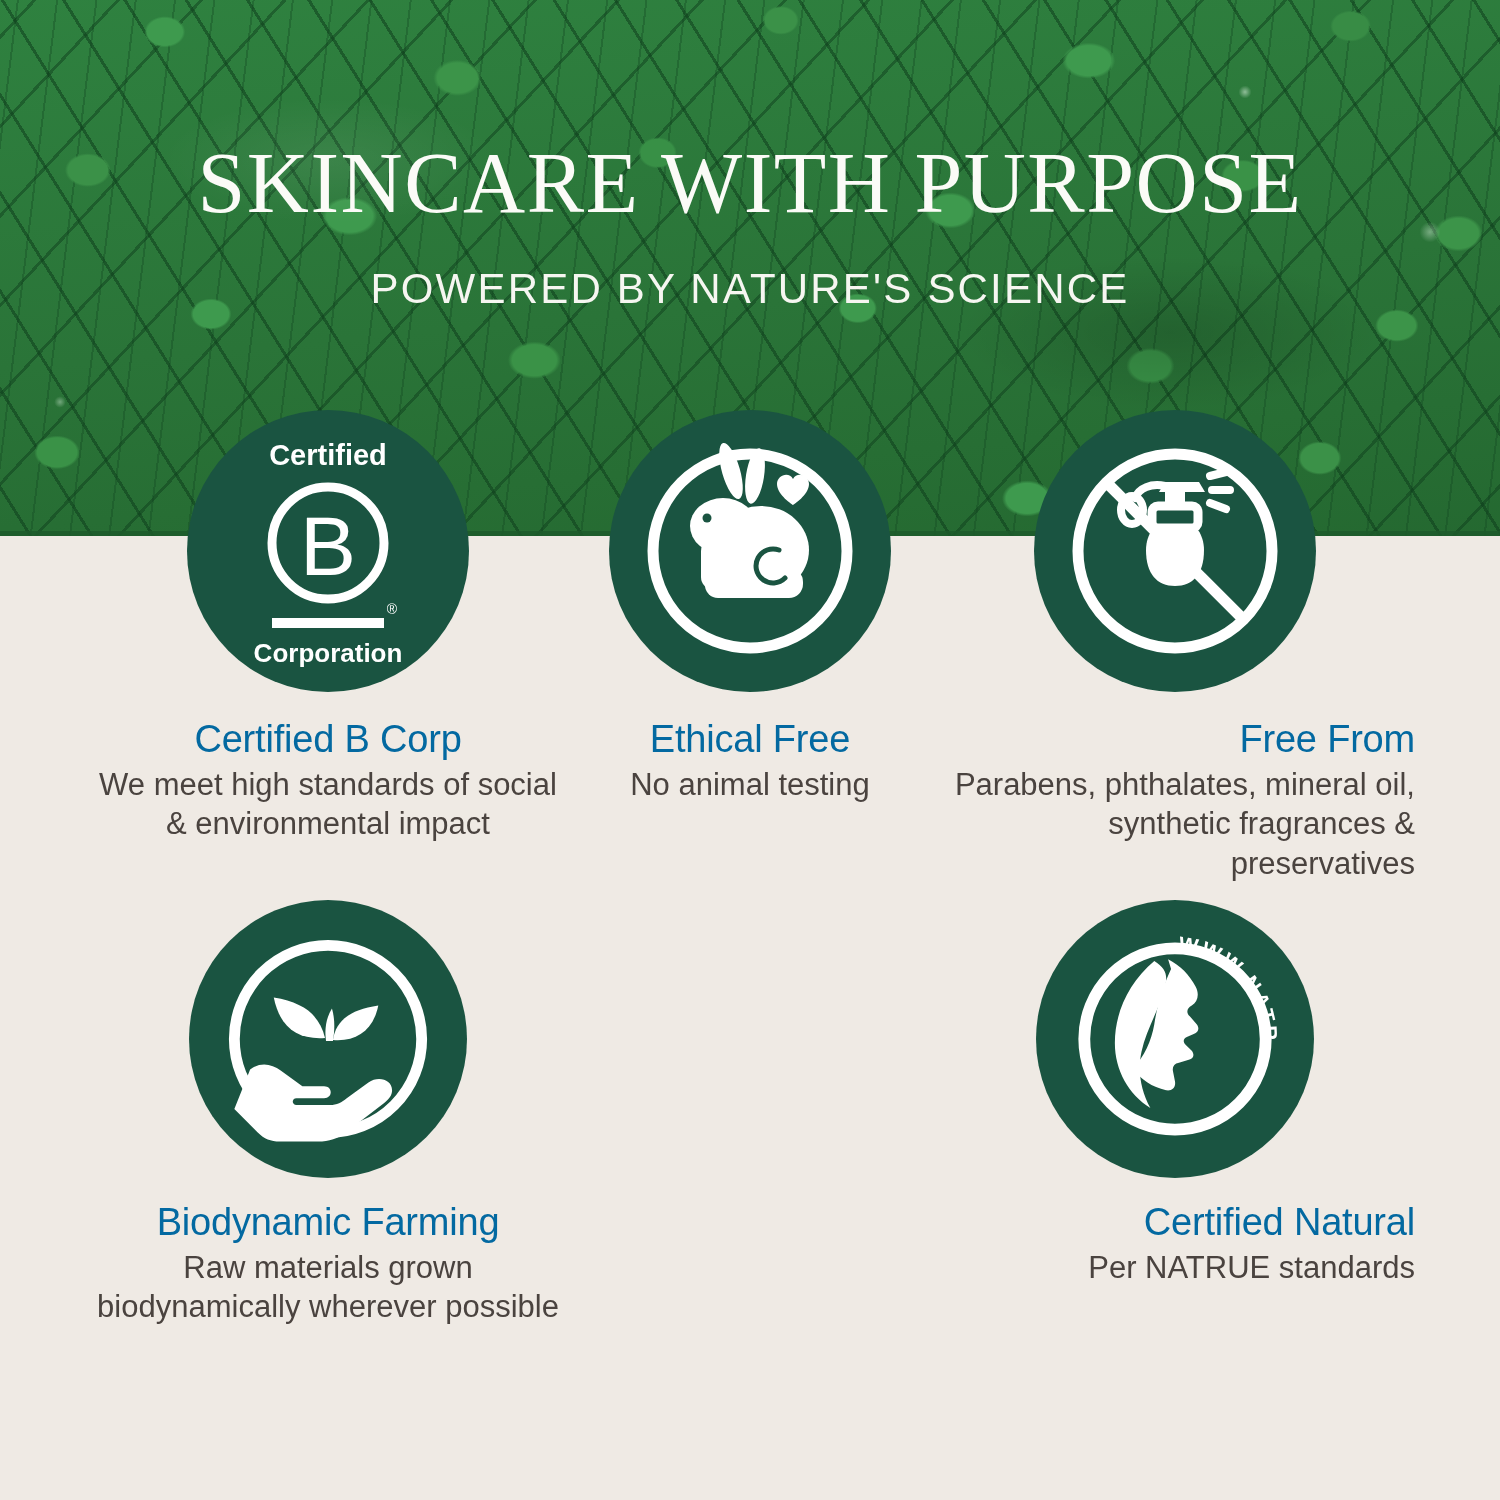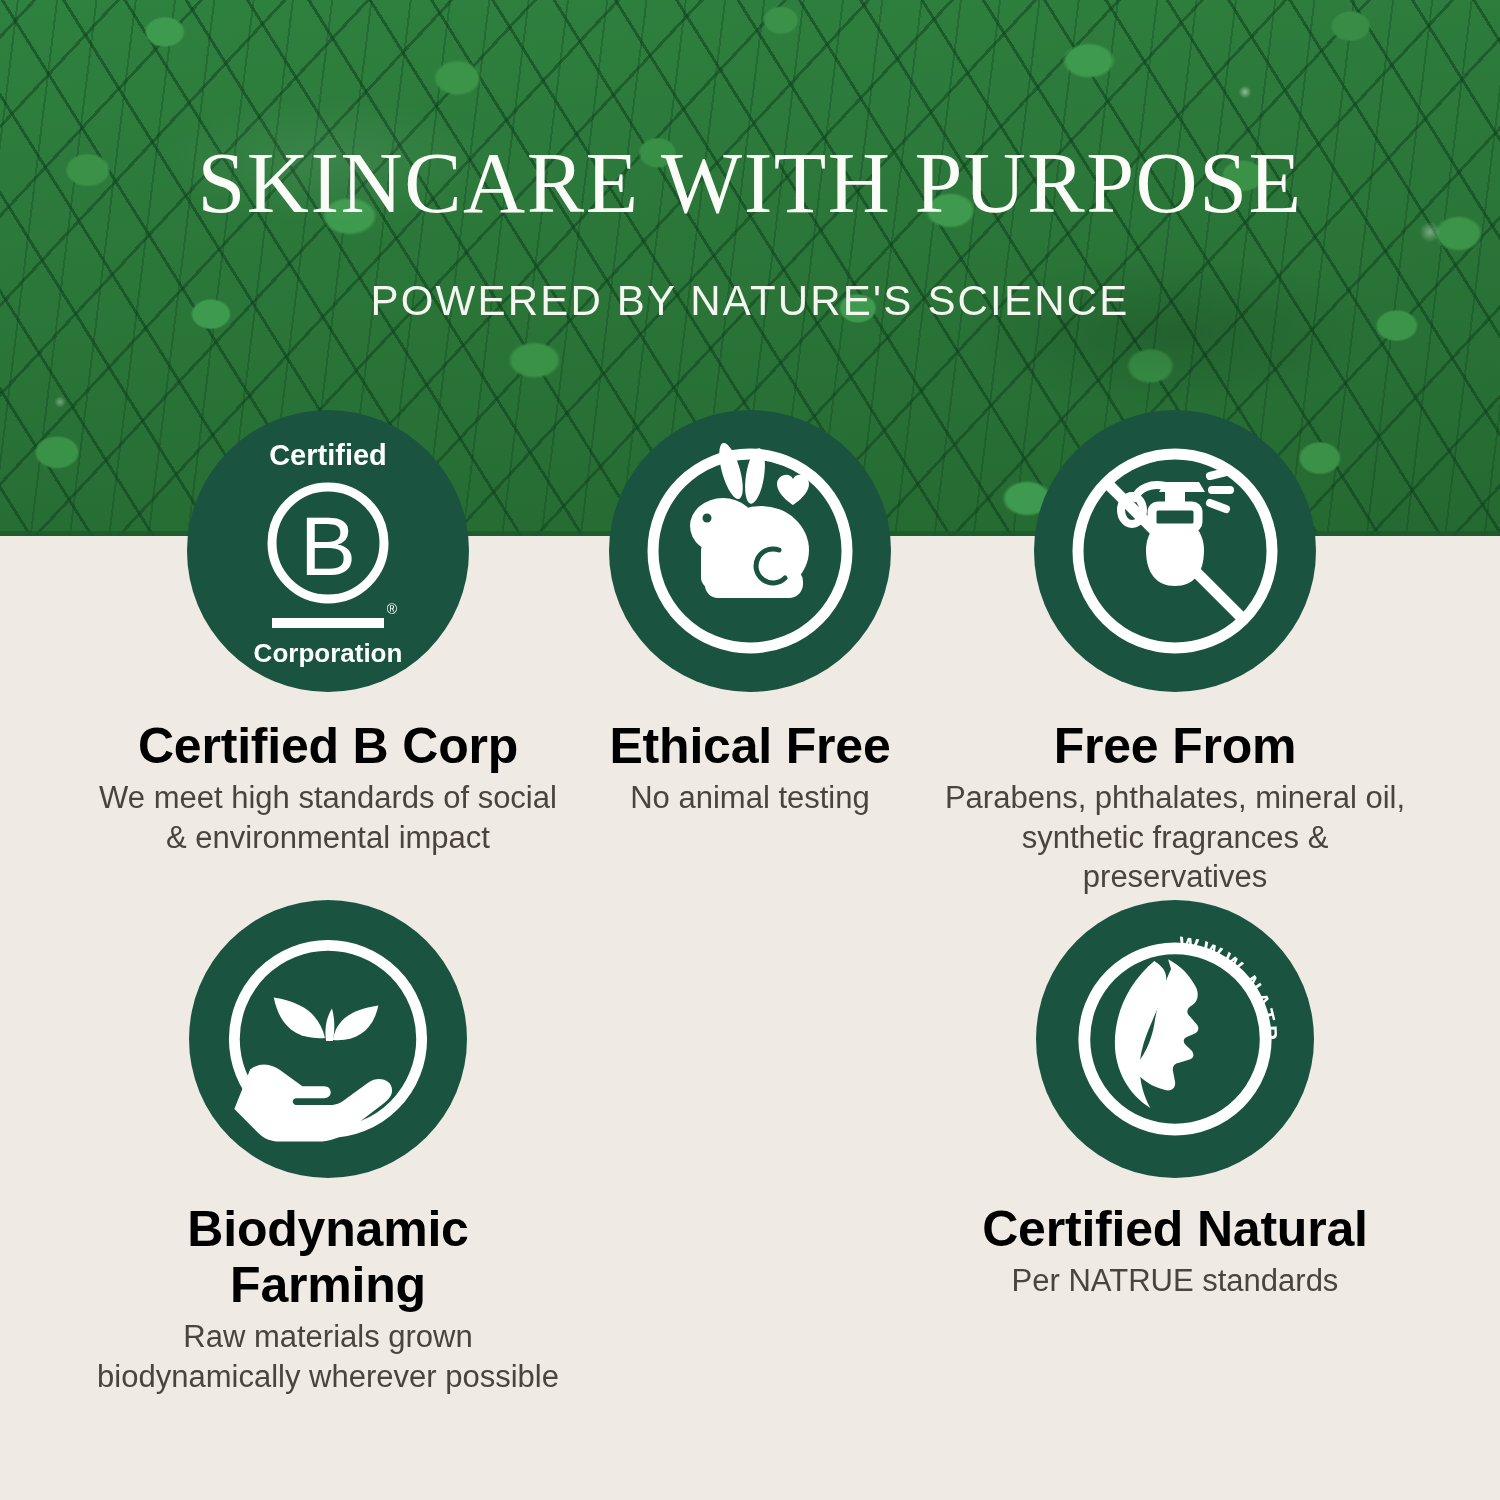--- a/index.html
+++ b/index.html
@@ -65,7 +65,7 @@
   .subhead{
     position:absolute;left:0;top:268px;width:1500px;text-align:center;
     font-family:"Liberation Sans", sans-serif;
-    font-size:42px;letter-spacing:2.2px;color:#F6F6F1;line-height:1;font-weight:400;margin-top:12px;
+    font-size:42px;letter-spacing:2.2px;color:#F6F6F1;line-height:1;font-weight:400;
   }
 
   

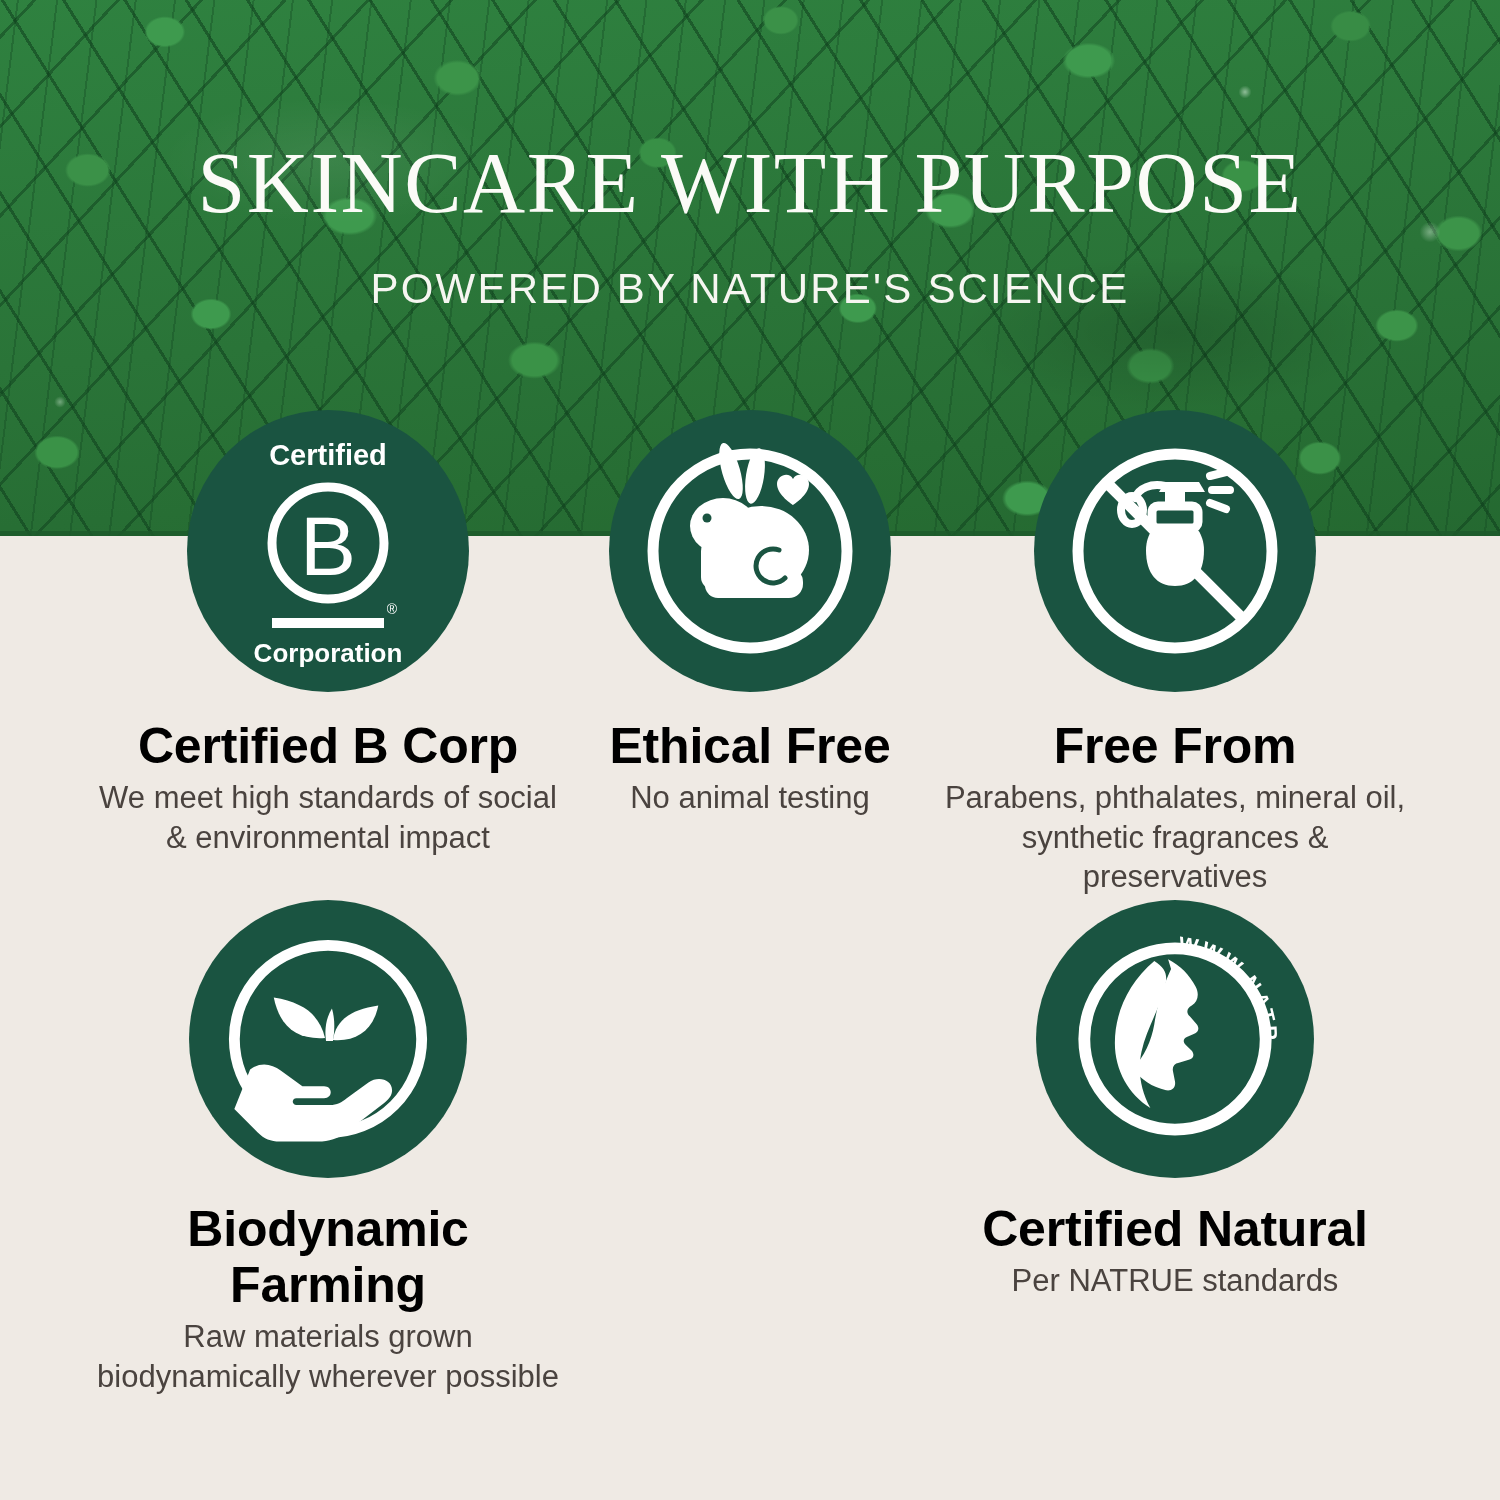--- a/index.html
+++ b/index.html
@@ -81,7 +81,7 @@
   .r1 .badge{width:278px;height:278px;}
 
   .label{
-    font-size:50px;font-weight:bold;color:#000000;line-height:1.12;
+    font-size:38px;font-weight:normal;color:#0369a1;line-height:1.12;
     margin-top:26px;letter-spacing:-.2px;
   }
   .desc{

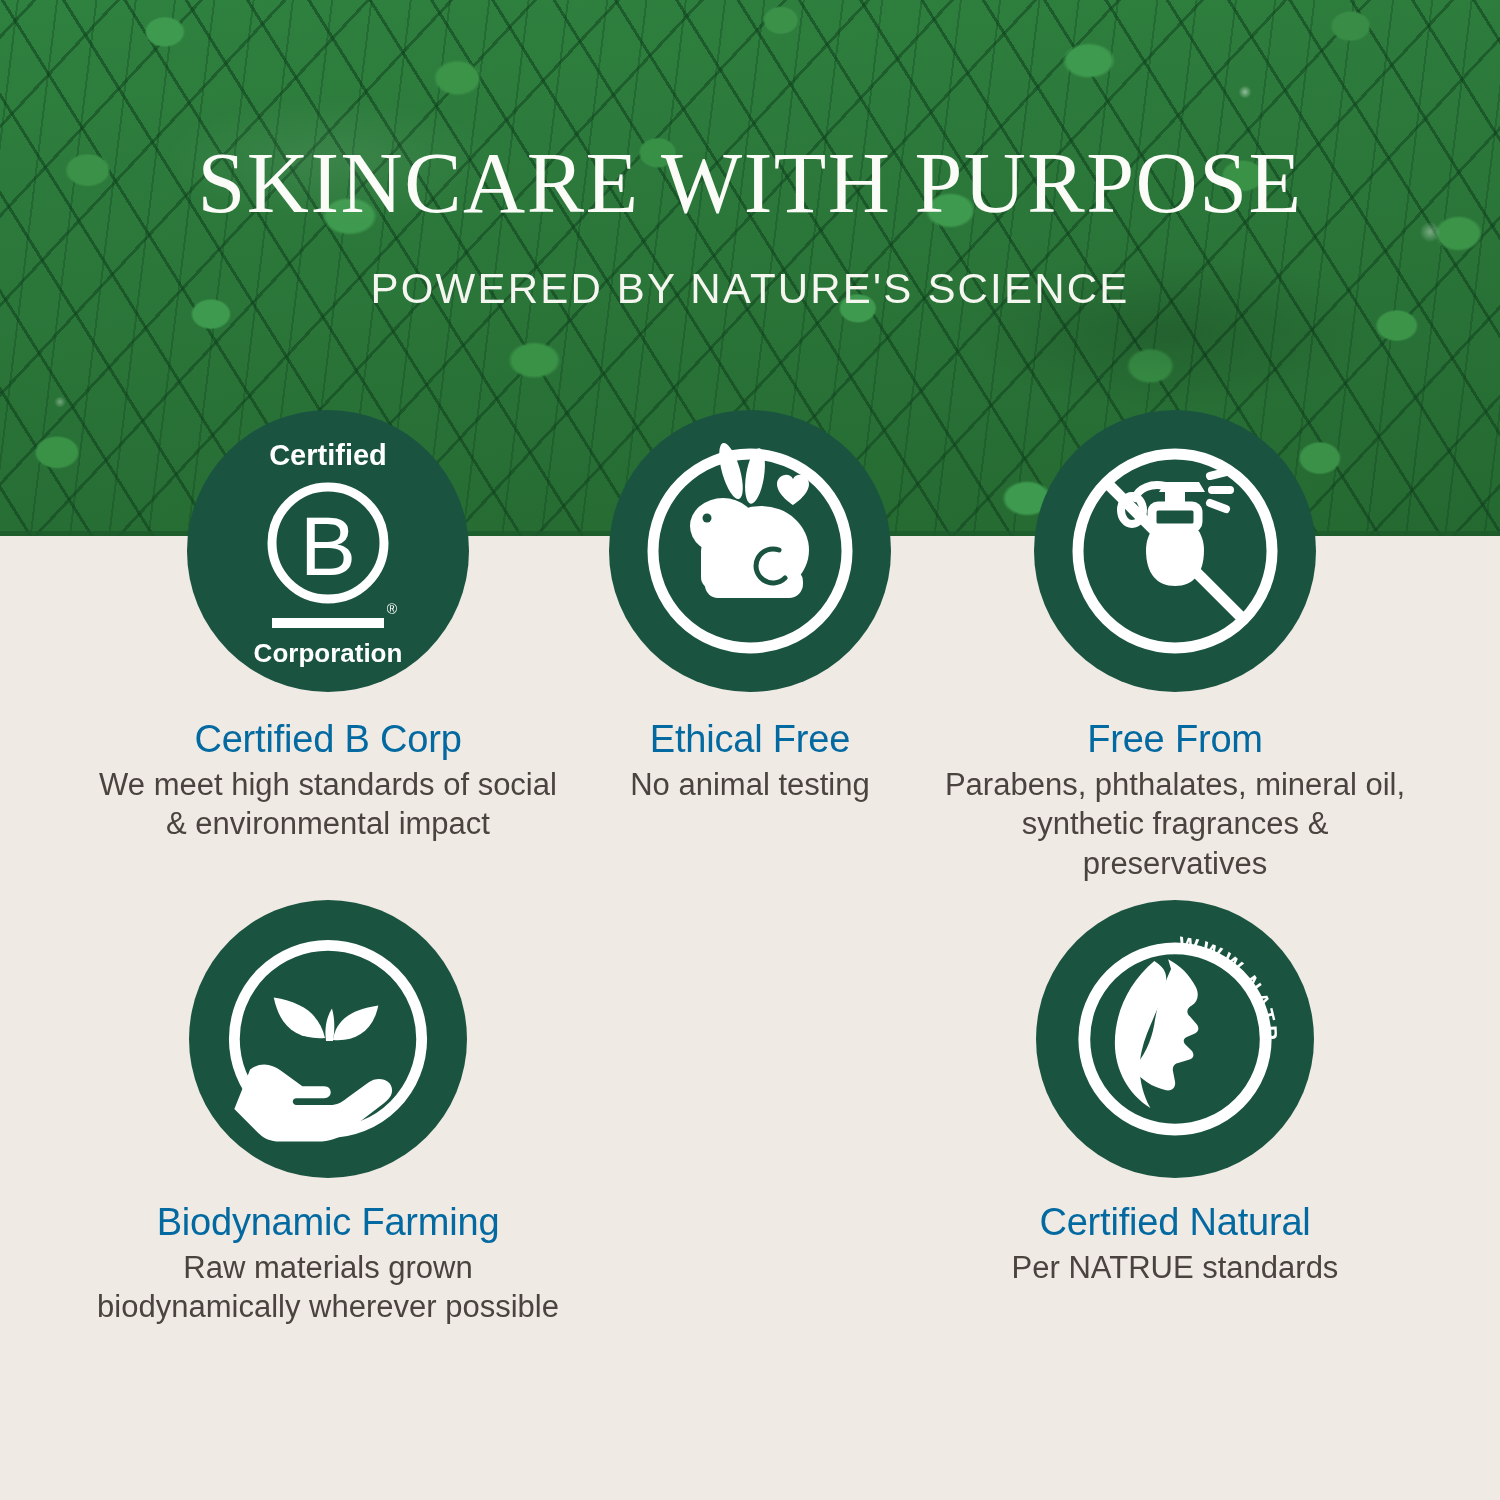--- a/index.html
+++ b/index.html
@@ -71,7 +71,7 @@
   
   .grid{position:absolute;left:0;top:0;width:1218px;height:1500px;border-radius:10px;}
   .cell{position:absolute;width:480px;text-align:center;}
-  .c0{left:88px;} .c1{left:510px;} .c2{left:935px;}
+  .c0{left:88px;} .c1{left:510px;} .c2{left:935px;text-align:right;}
   .r0{top:410px;} .r1{top:900px;}
 
   .badge{

